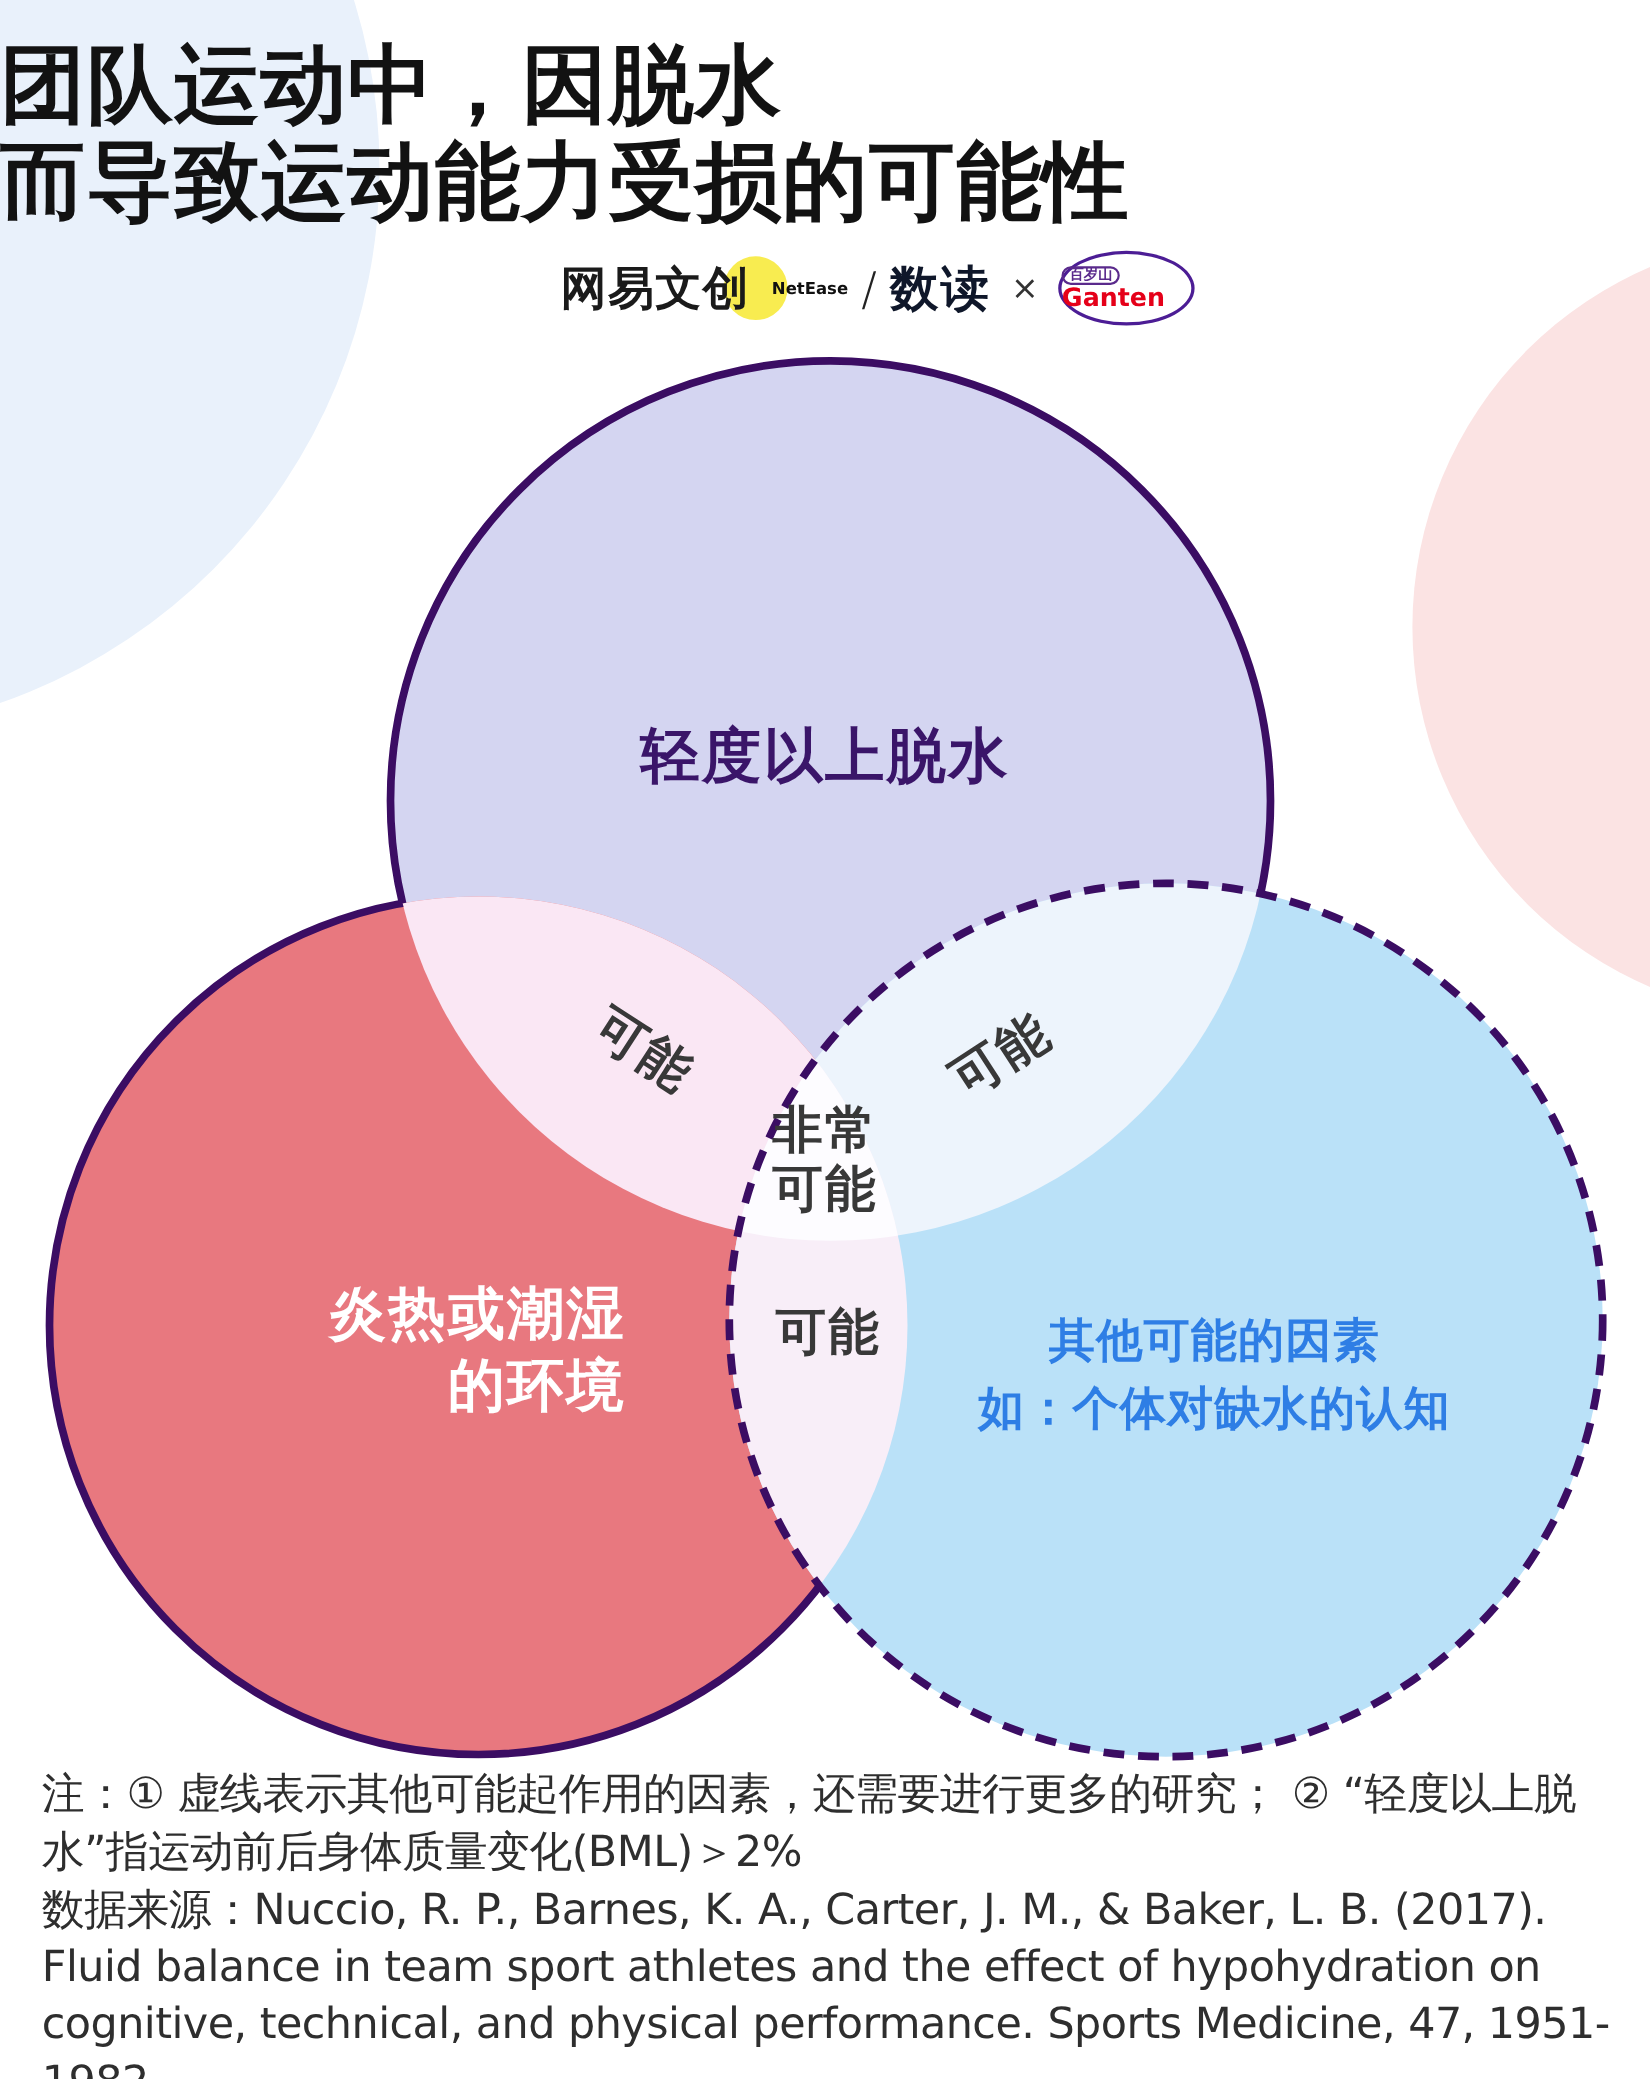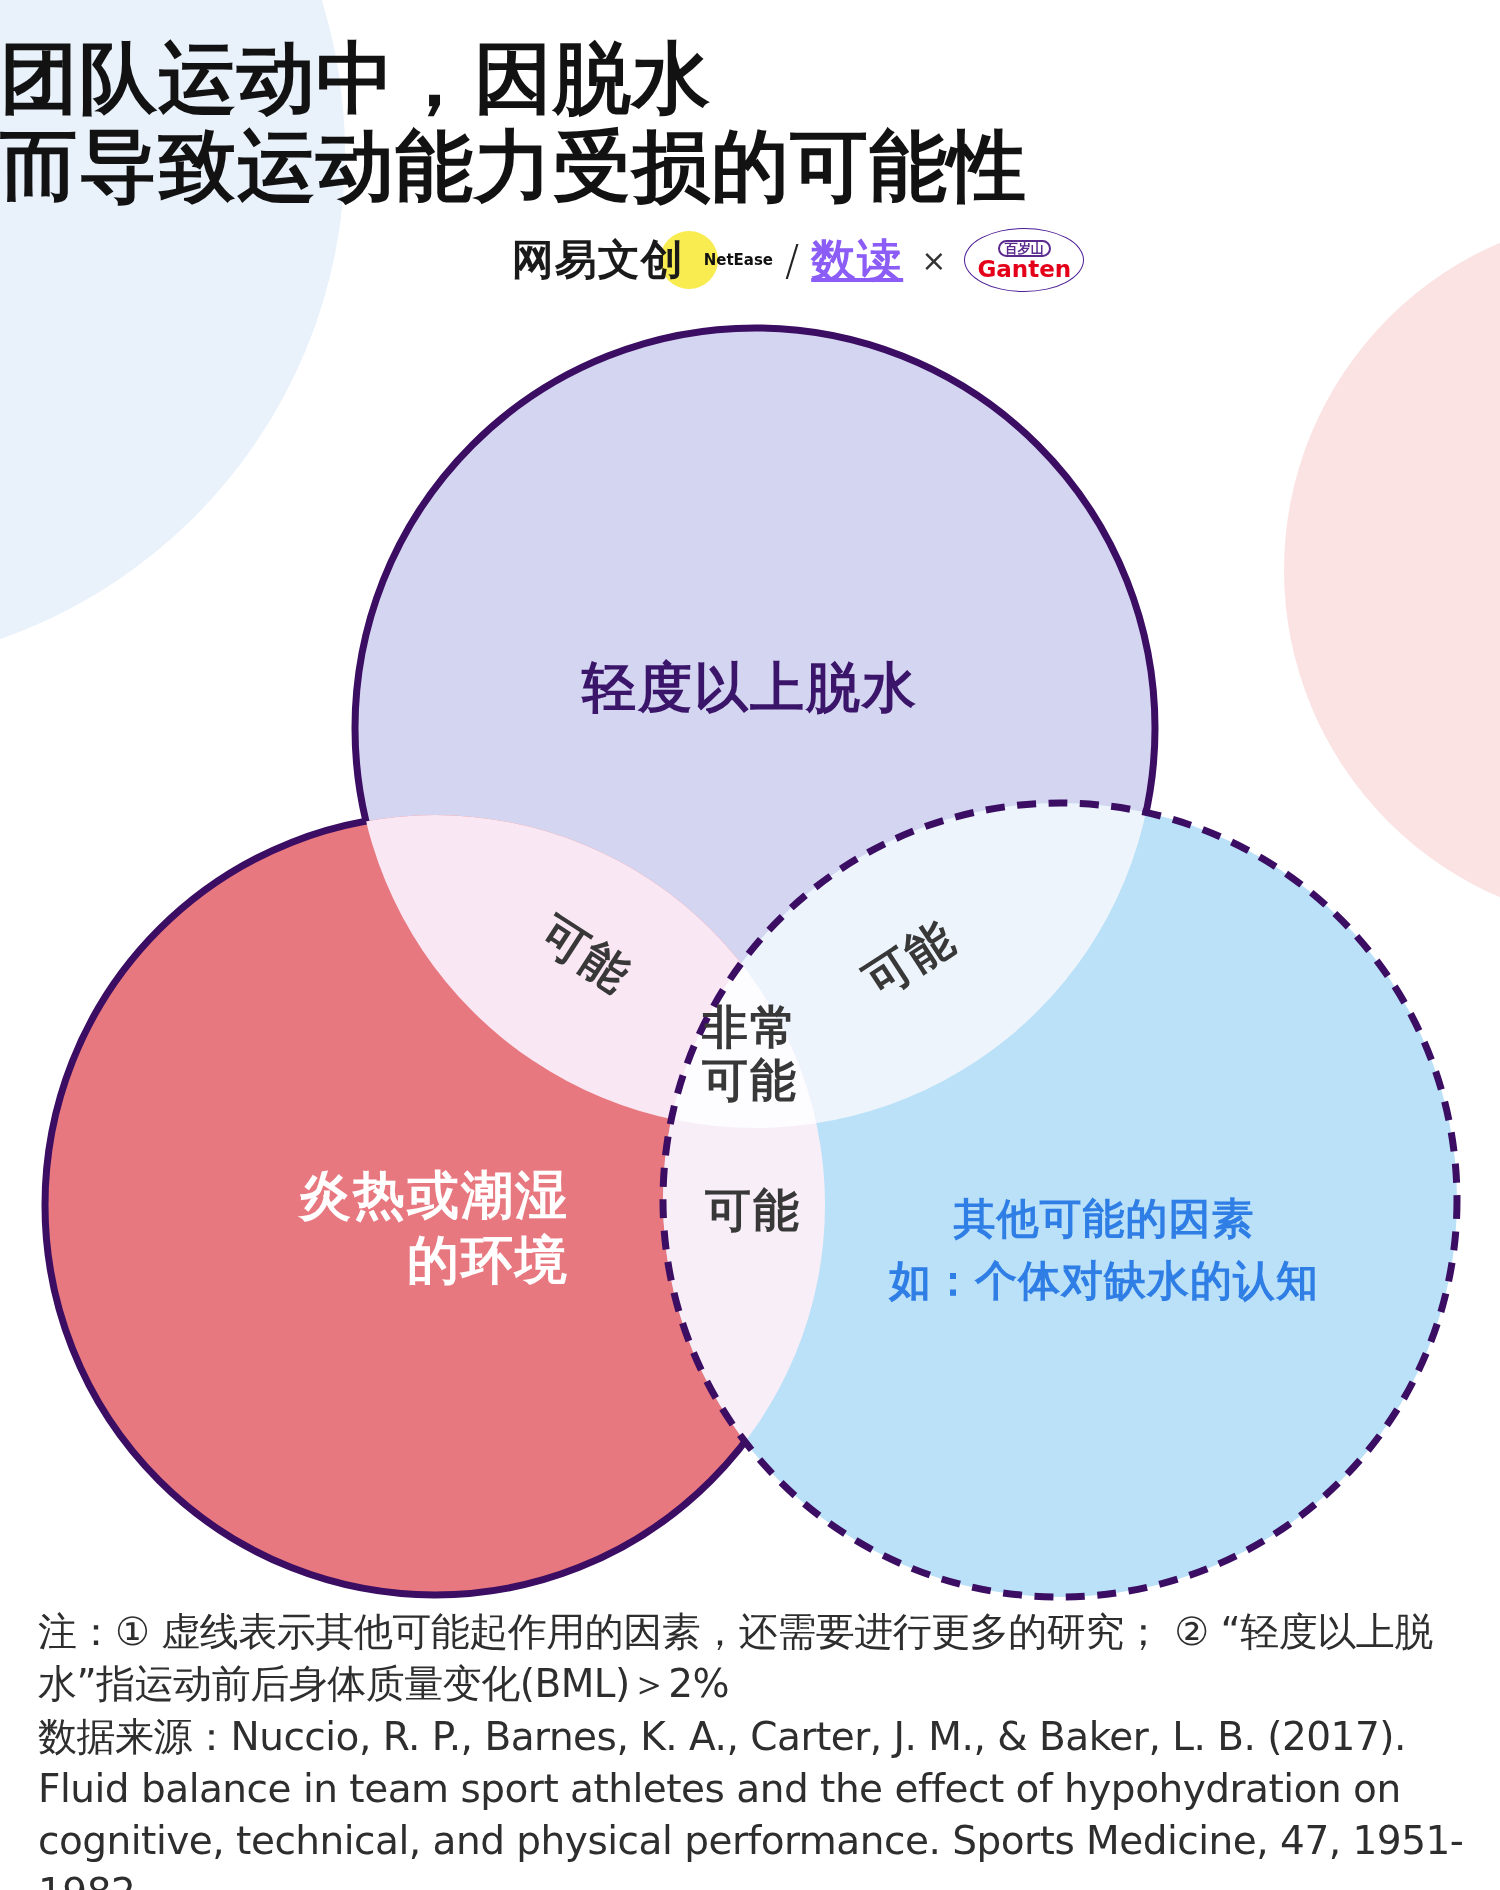--- a/index.html
+++ b/index.html
@@ -26,7 +26,7 @@
   .ne-cn{position:relative;z-index:1;font-size:42px;font-weight:800;color:#1a1a1a;letter-spacing:1px;}
   .ne-en{position:relative;z-index:2;font-size:15px;font-weight:700;color:#111;margin-left:20px;}
   .slash{font-size:42px;font-weight:300;color:#222;margin:0 2px;}
-  .shudu{font-size:44px;font-weight:900;color:#8b5cf6;letter-spacing:2px;text-decoration:underline;}
+  .shudu{font-size:44px;font-weight:900;color:#0f172a;letter-spacing:2px;}
   .times{font-size:30px;color:#333;margin:0 8px;}
   .ganten{
     width:118px;height:62px;border:1px solid #4c1d95;border-radius:50%;background:#fff;

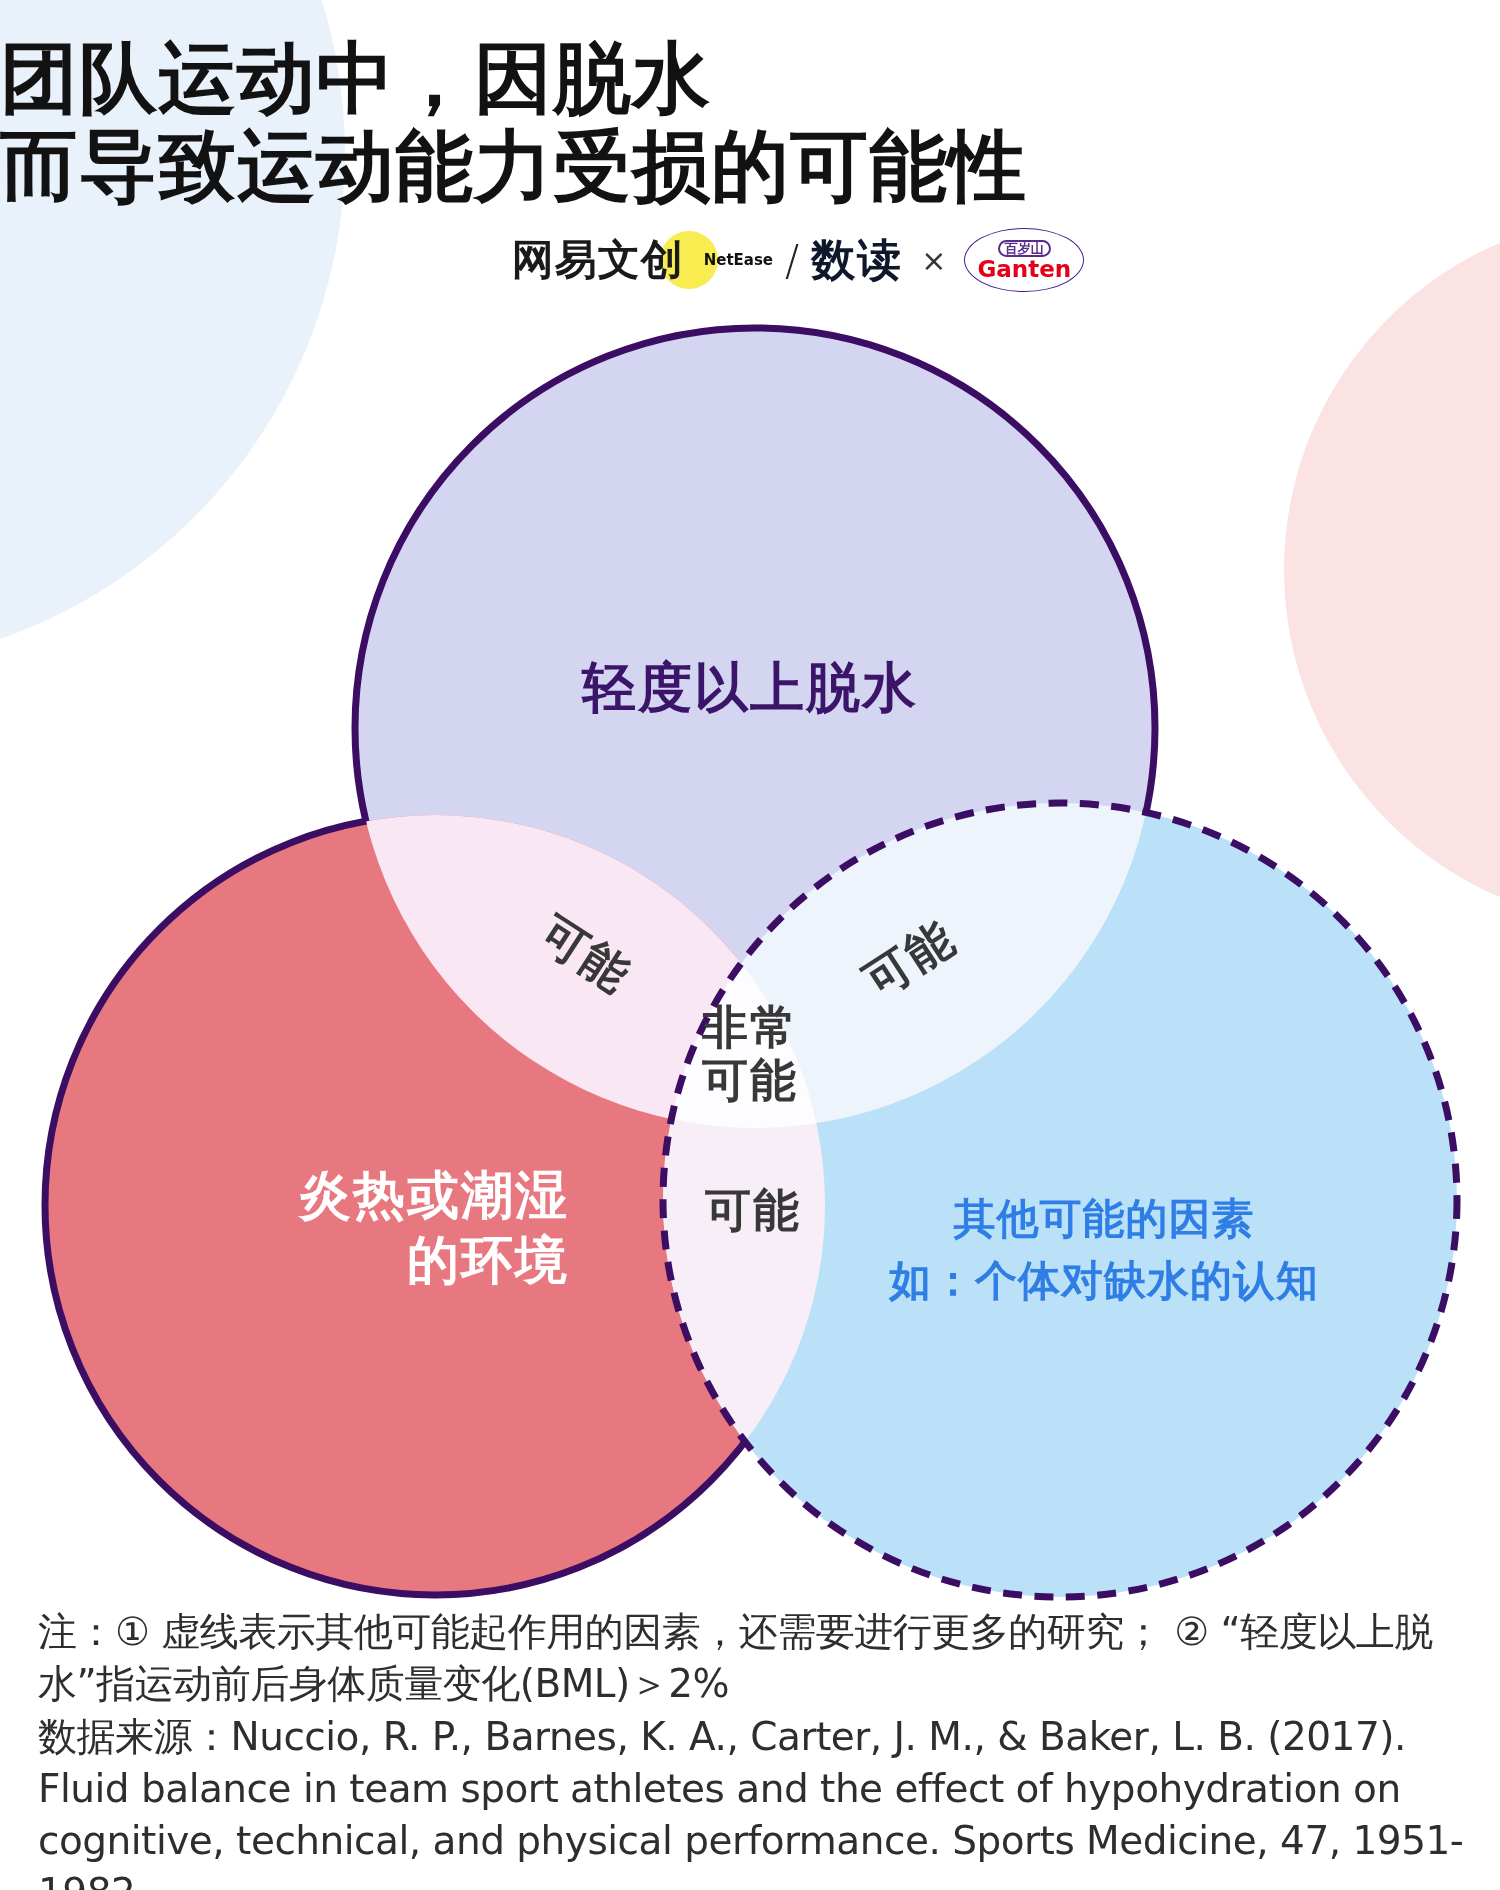--- a/index.html
+++ b/index.html
@@ -29,8 +29,8 @@
   .shudu{font-size:44px;font-weight:900;color:#0f172a;letter-spacing:2px;}
   .times{font-size:30px;color:#333;margin:0 8px;}
   .ganten{
-    width:118px;height:62px;border:1px solid #4c1d95;border-radius:50%;background:#fff;
-    display:flex;flex-direction:column;align-items:center;justify-content:center;line-height:1;
+    width:118px;height:62px;border:3px solid #4c1d95;border-radius:50%;background:#fff;
+    display:flex;flex-direction:column;align-items:flex-start;justify-content:center;line-height:1;
   }
   .ganten-cn{font-size:13px;font-weight:700;color:#5a2a8c;border:2px solid #5a2a8c;border-radius:9px;padding:0 5px;}
   .ganten-en{font-size:23px;font-weight:800;color:#e50019;margin-top:1px;}

